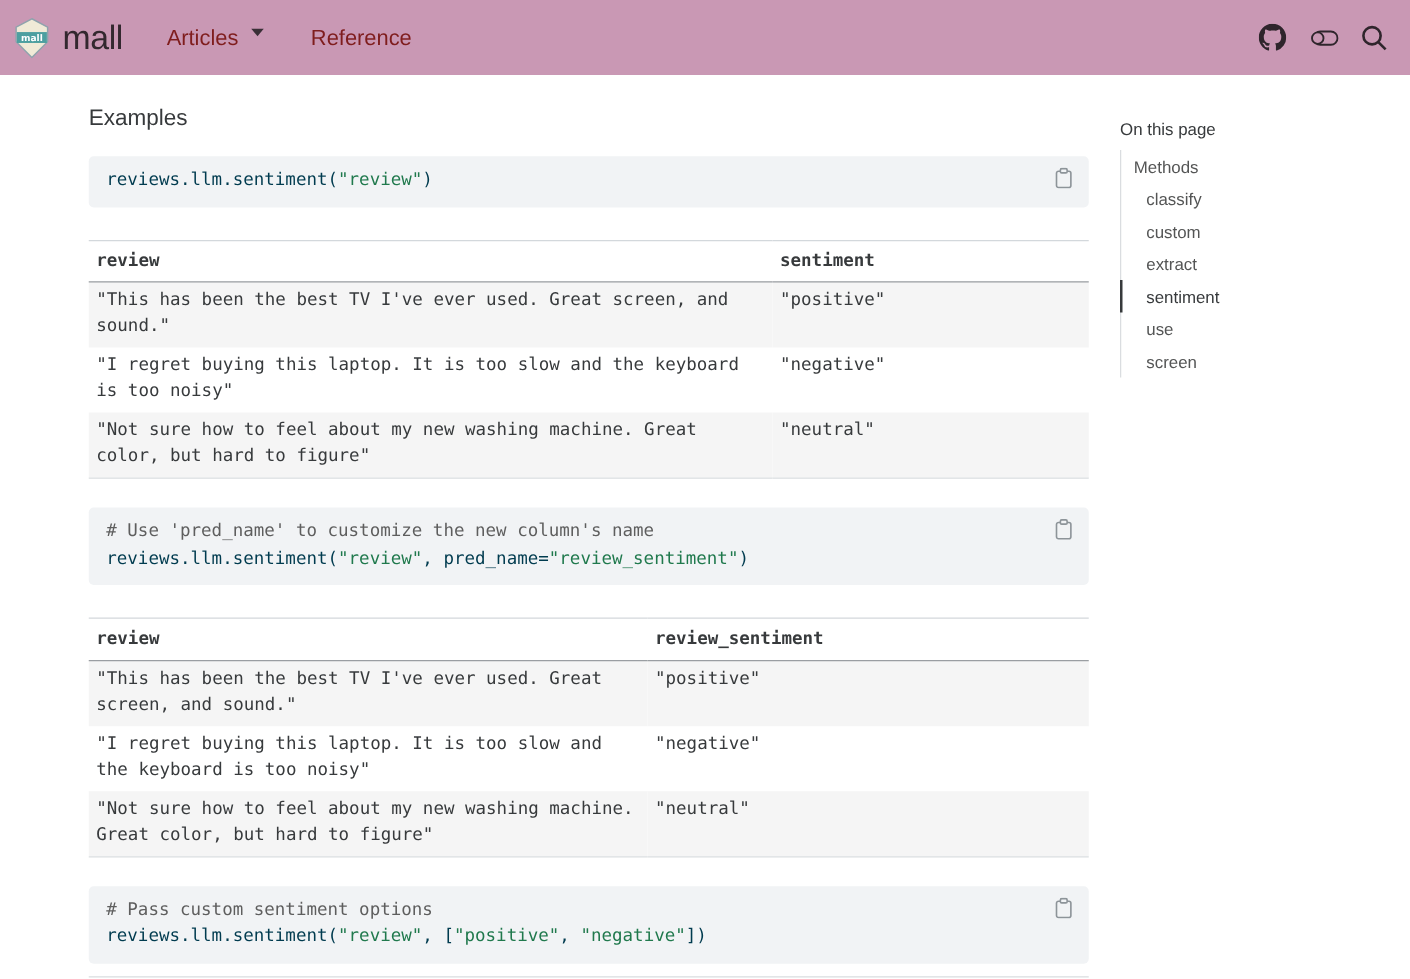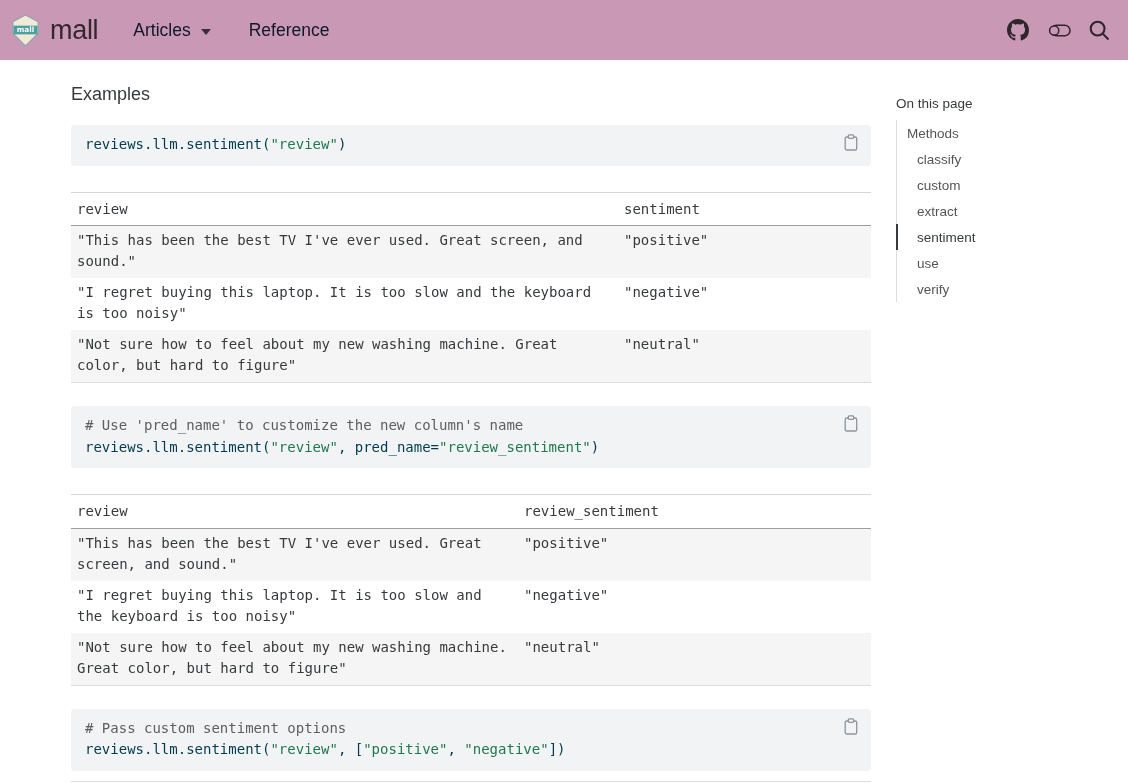--- a/index.html
+++ b/index.html
@@ -16,7 +16,7 @@
   .brand { display:flex; align-items:center; gap:9px; margin-right:27px; cursor:pointer; text-decoration:none; }
   .brand-text { font-size:27px; font-weight:500; color:#33282f; letter-spacing:-0.3px; }
   .nav-links { display:flex; gap:22px; }
-  .nav-link { font-size:17.5px; color:#0f172a; text-decoration:none; display:flex; align-items:center; cursor:pointer; padding:0 8px; }
+  .nav-link { font-size:17.5px; color:#7f1d1d; text-decoration:none; display:flex; align-items:flex-start; cursor:pointer; padding:0 8px; }
   .caret { width:0; height:0; border-left:5px solid transparent; border-right:5px solid transparent;
            border-top:6px solid #392f36; margin-left:10px; margin-top:3px; }
   .nav-right { display:flex; align-items:center; gap:17px; }

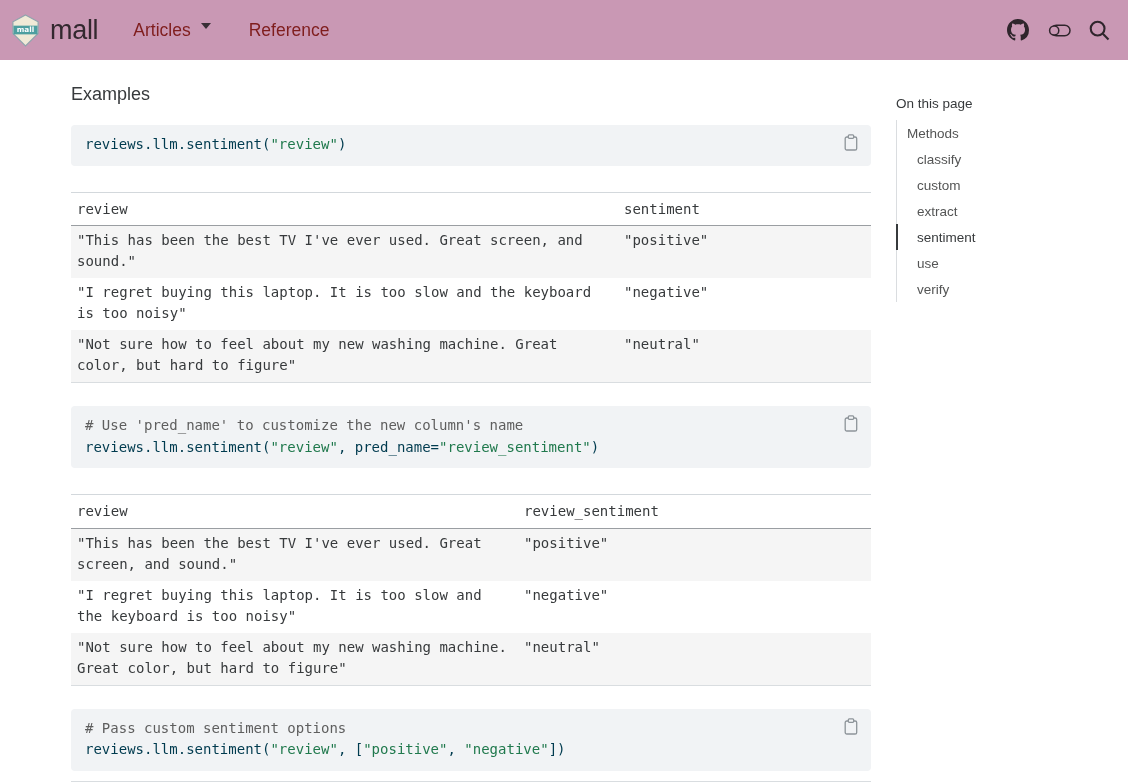--- a/index.html
+++ b/index.html
@@ -42,7 +42,7 @@
   table.df { border-collapse:collapse; width:100%; margin:0 0 23px 0;
              font-family:"DejaVu Sans Mono", monospace; font-size:14px; color:#373a3c;
              border-top:1px solid #d3d8dc; border-bottom:1px solid #d9dde0; }
-  table.df th { font-weight:400; text-align:left; padding:6px 6px; line-height:1.45;
+  table.df th { font-weight:700; text-align:left; padding:6px 6px; line-height:1.45;
                 border-bottom:1px solid #9a9ea2; }
   table.df td { padding:4px 6px 6px 6px; vertical-align:top; line-height:1.5; }
   tr.striped { background:#f5f5f5; }

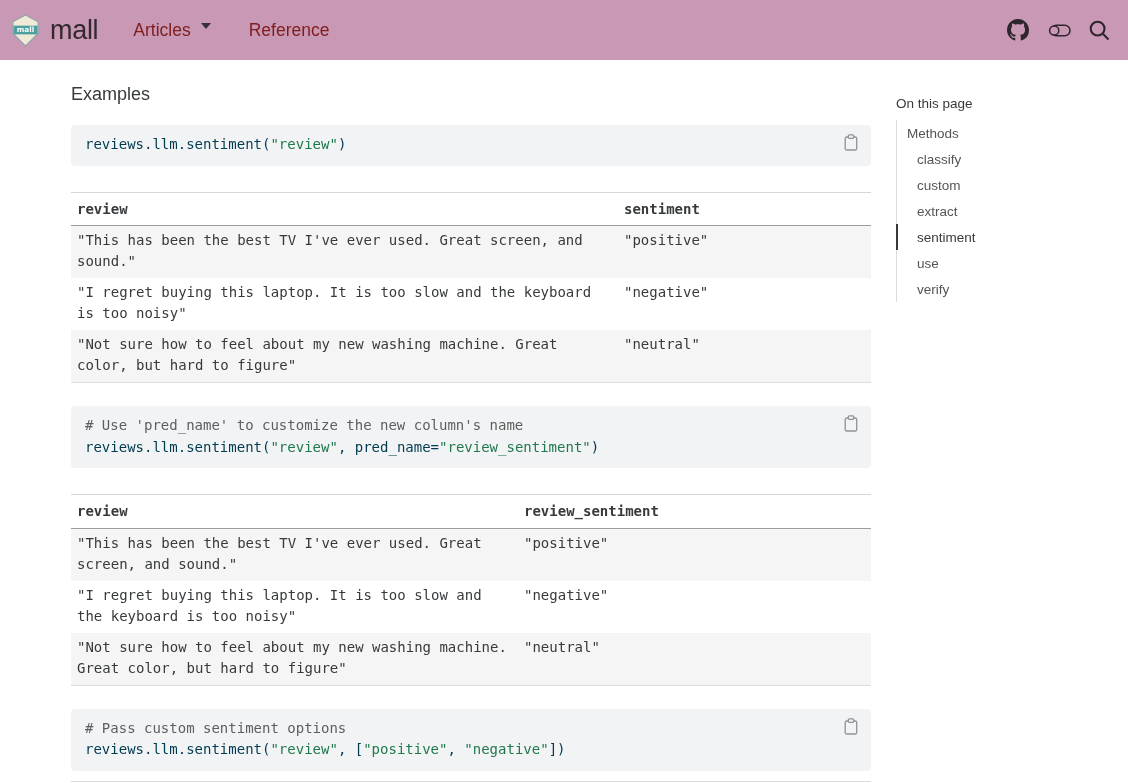--- a/index.html
+++ b/index.html
@@ -219,7 +219,7 @@
           <a>use</a>
         </li>
       <li class="lvl2">
-          <a>verify</a>
+          <a>screen</a>
         </li>
     </ul>
   </aside>

